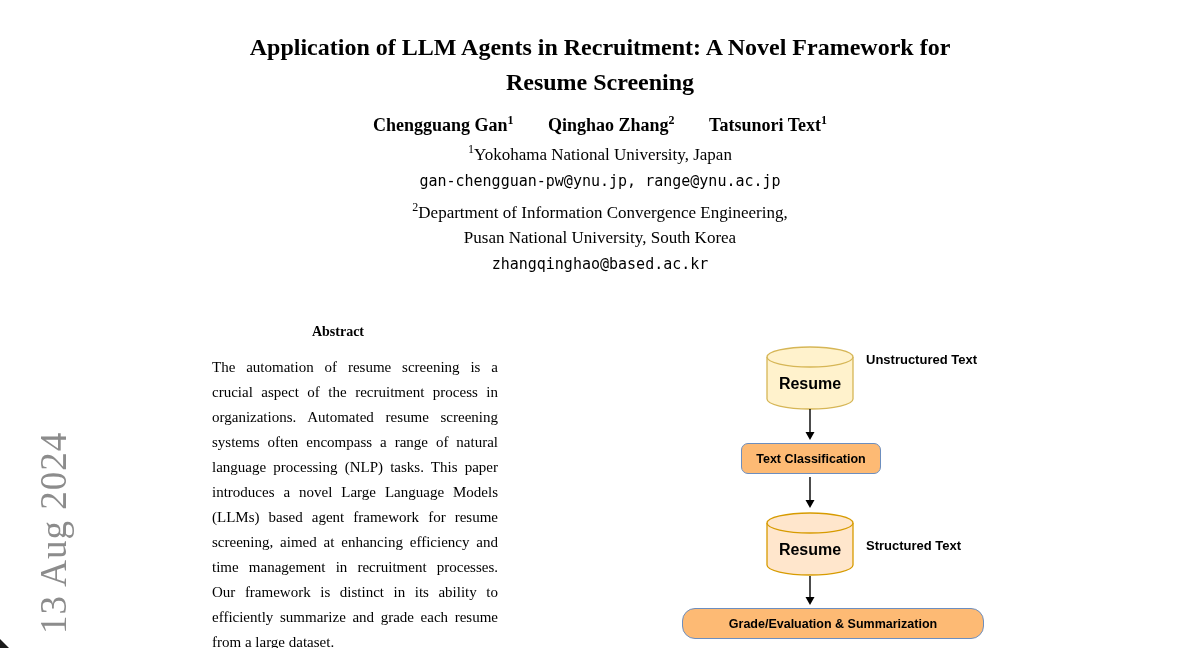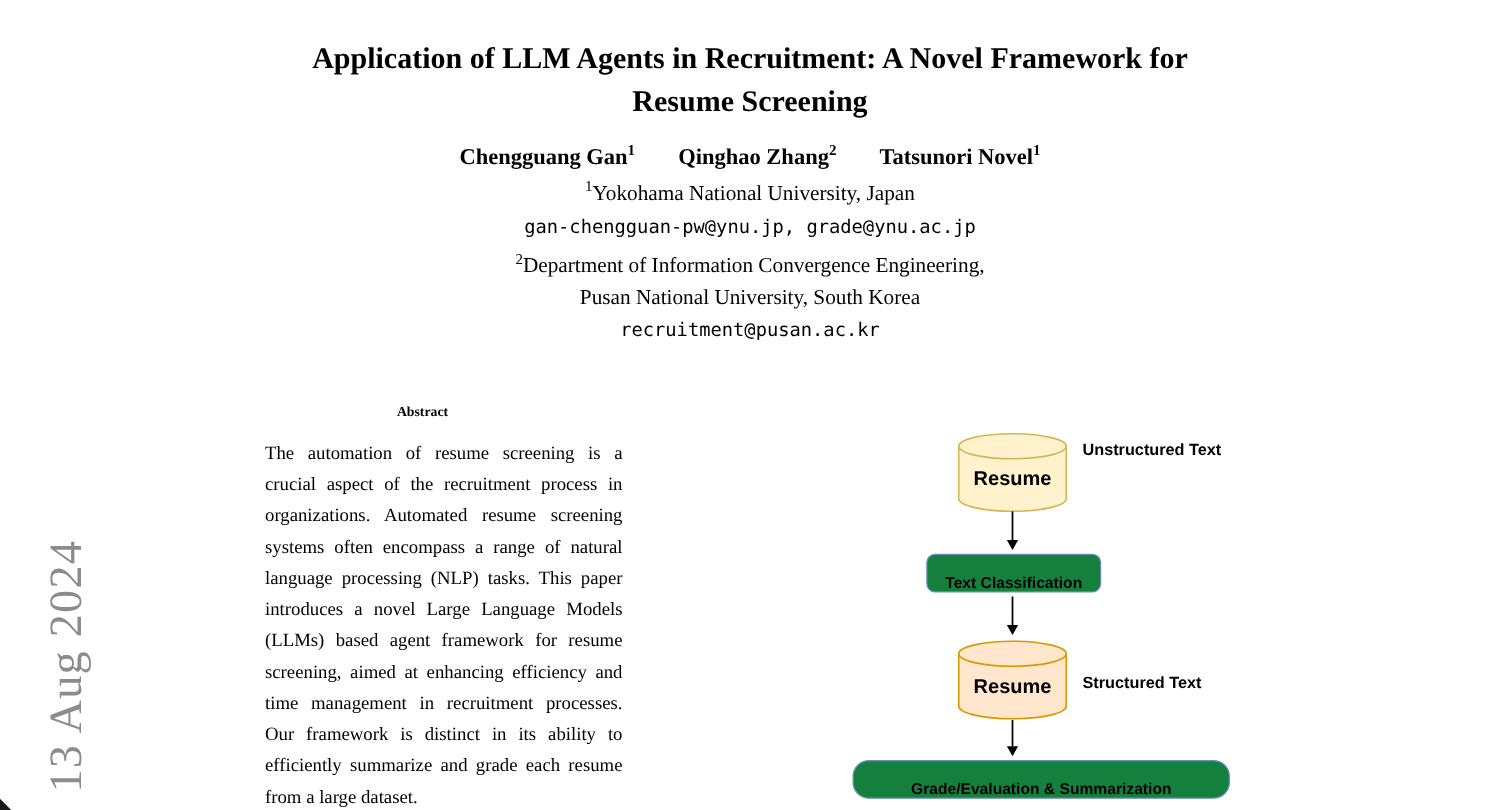--- a/index.html
+++ b/index.html
@@ -63,7 +63,7 @@
     <div class="authors">
       <span class="author"><span>Chengguang Gan</span><sup>1</sup></span>
       <span class="author"><span>Qinghao Zhang</span><sup>2</sup></span>
-      <span class="author"><span>Tatsunori Novel</span><sup>1</sup></span>
+      <span class="author"><span>Tatsunori Text</span><sup>1</sup></span>
     </div>
     <div class="affil"><sup>1</sup><span>Yokohama National University, Japan</span></div>
     <div class="affil mono">gan-chengguan-pw@ynu.jp, grade@ynu.ac.jp</div>

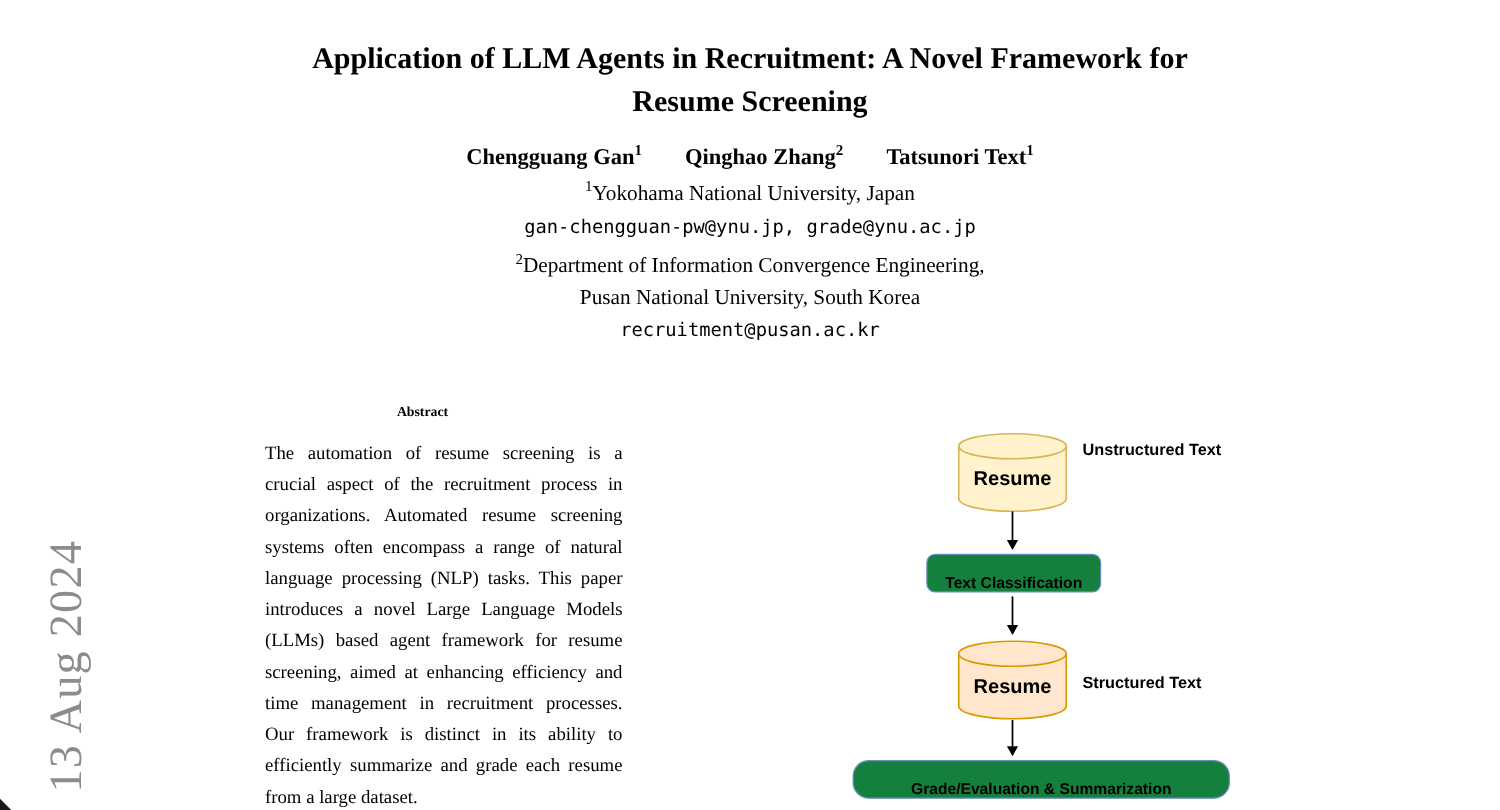--- a/index.html
+++ b/index.html
@@ -66,7 +66,7 @@
       <span class="author"><span>Tatsunori Text</span><sup>1</sup></span>
     </div>
     <div class="affil"><sup>1</sup><span>Yokohama National University, Japan</span></div>
-    <div class="affil mono">gan-chengguan-pw@ynu.jp, grade@ynu.ac.jp</div>
+    <div class="affil mono">gan-chengguan-pw@ynu.jp, range@ynu.ac.jp</div>
     <div class="affil"><sup>2</sup><span>Department of Information Convergence Engineering,</span></div>
     <div class="affil">Pusan National University, South Korea</div>
     <div class="affil mono">recruitment@pusan.ac.kr</div>

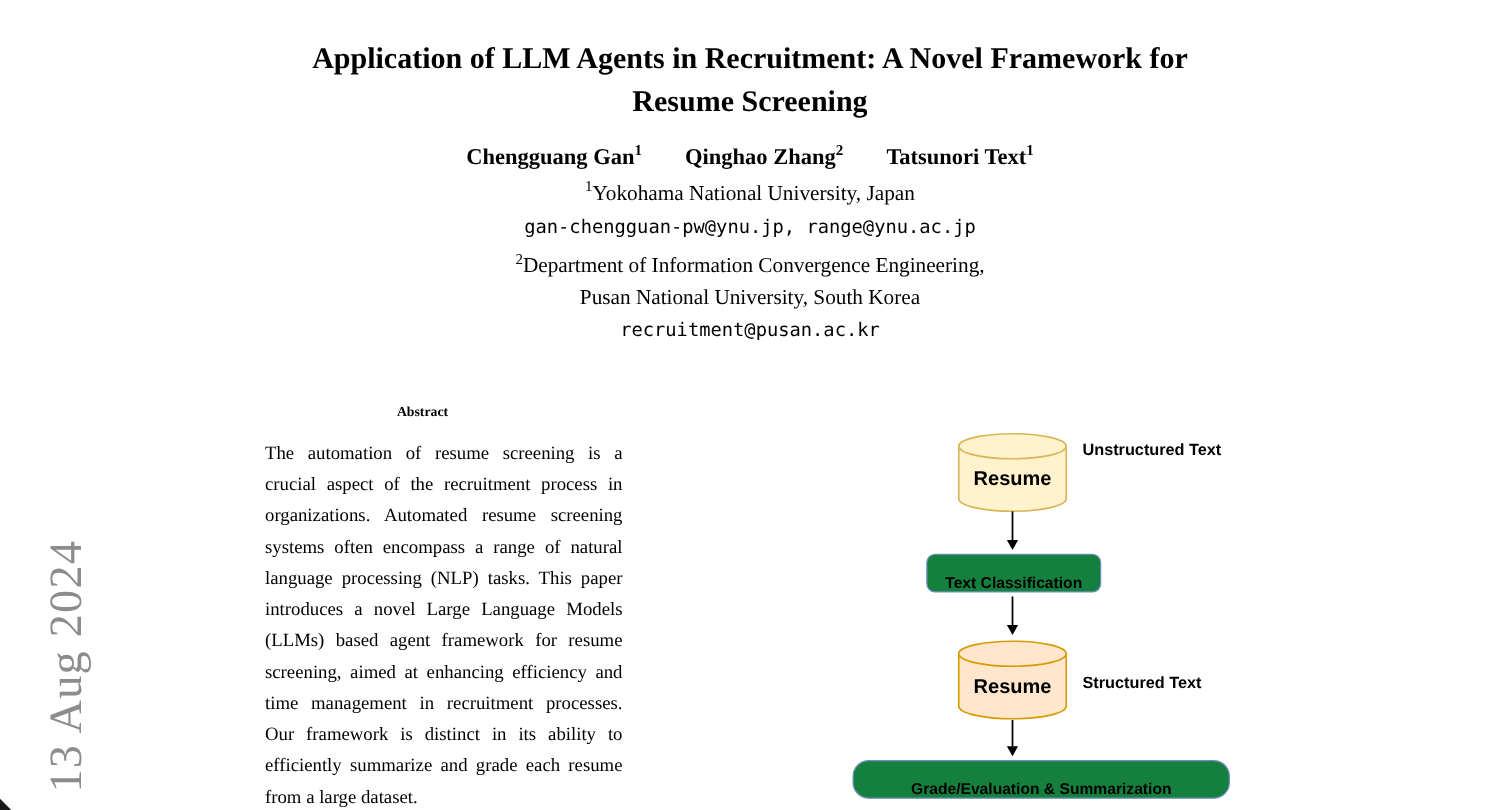--- a/index.html
+++ b/index.html
@@ -69,7 +69,7 @@
     <div class="affil mono">gan-chengguan-pw@ynu.jp, range@ynu.ac.jp</div>
     <div class="affil"><sup>2</sup><span>Department of Information Convergence Engineering,</span></div>
     <div class="affil">Pusan National University, South Korea</div>
-    <div class="affil mono">recruitment@pusan.ac.kr</div>
+    <div class="affil mono">zhangqinghao@based.ac.kr</div>
   </header>
 
   <section class="abstract">

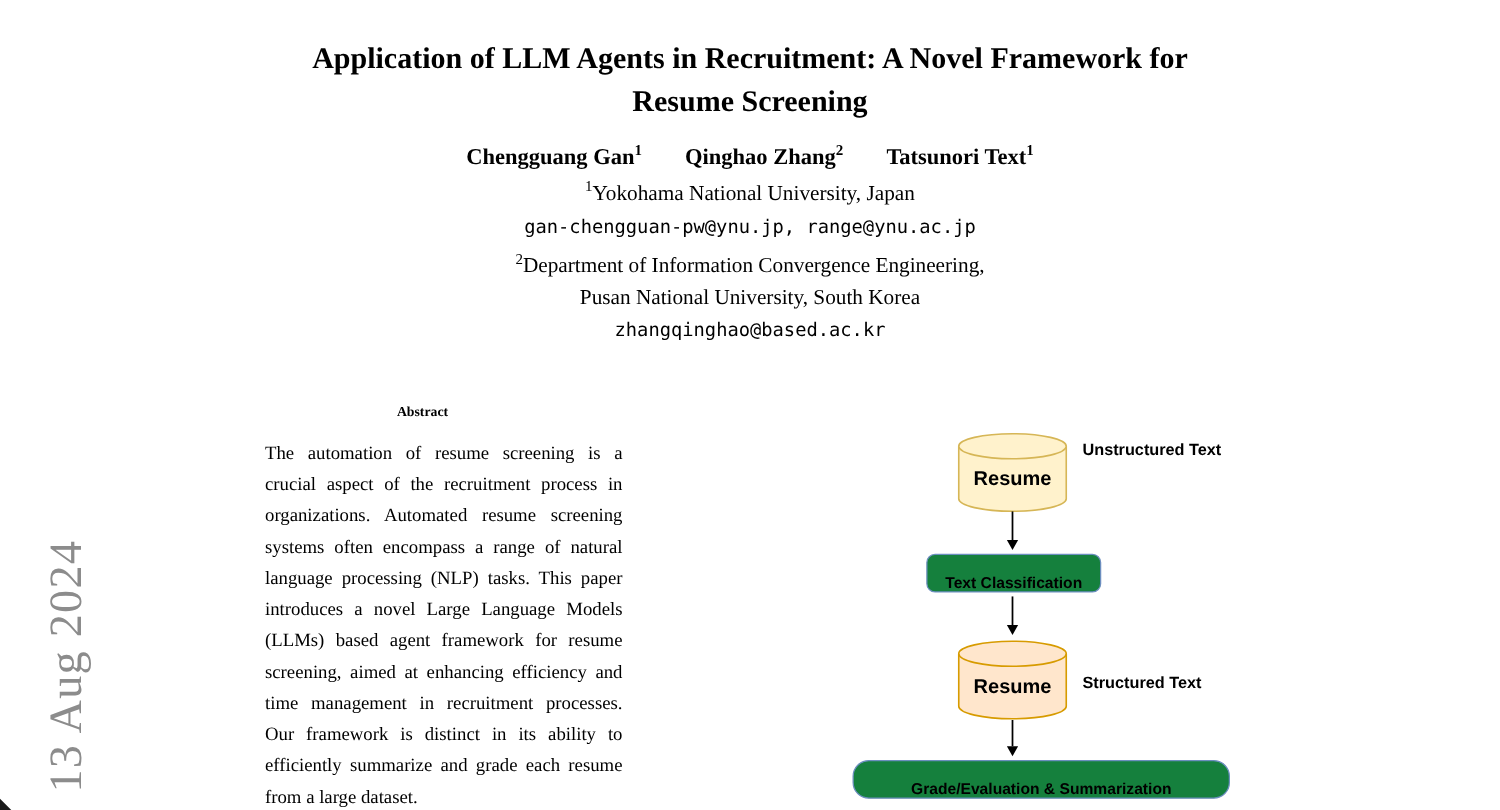--- a/index.html
+++ b/index.html
@@ -26,7 +26,7 @@
 
   
   .abstract { position:absolute; left:178px; top:324px; width:320px; }
-  .abstract h2 { font-size:11px; font-weight:bold; text-align:center; margin-bottom:15px; }
+  .abstract h2 { font-size:14px; font-weight:bold; text-align:center; margin-bottom:15px; }
   .abstract p { font-size:15px; line-height:25px; text-align:justify;
                 font-family:"Liberation Serif", serif;margin-left:34px; }
 

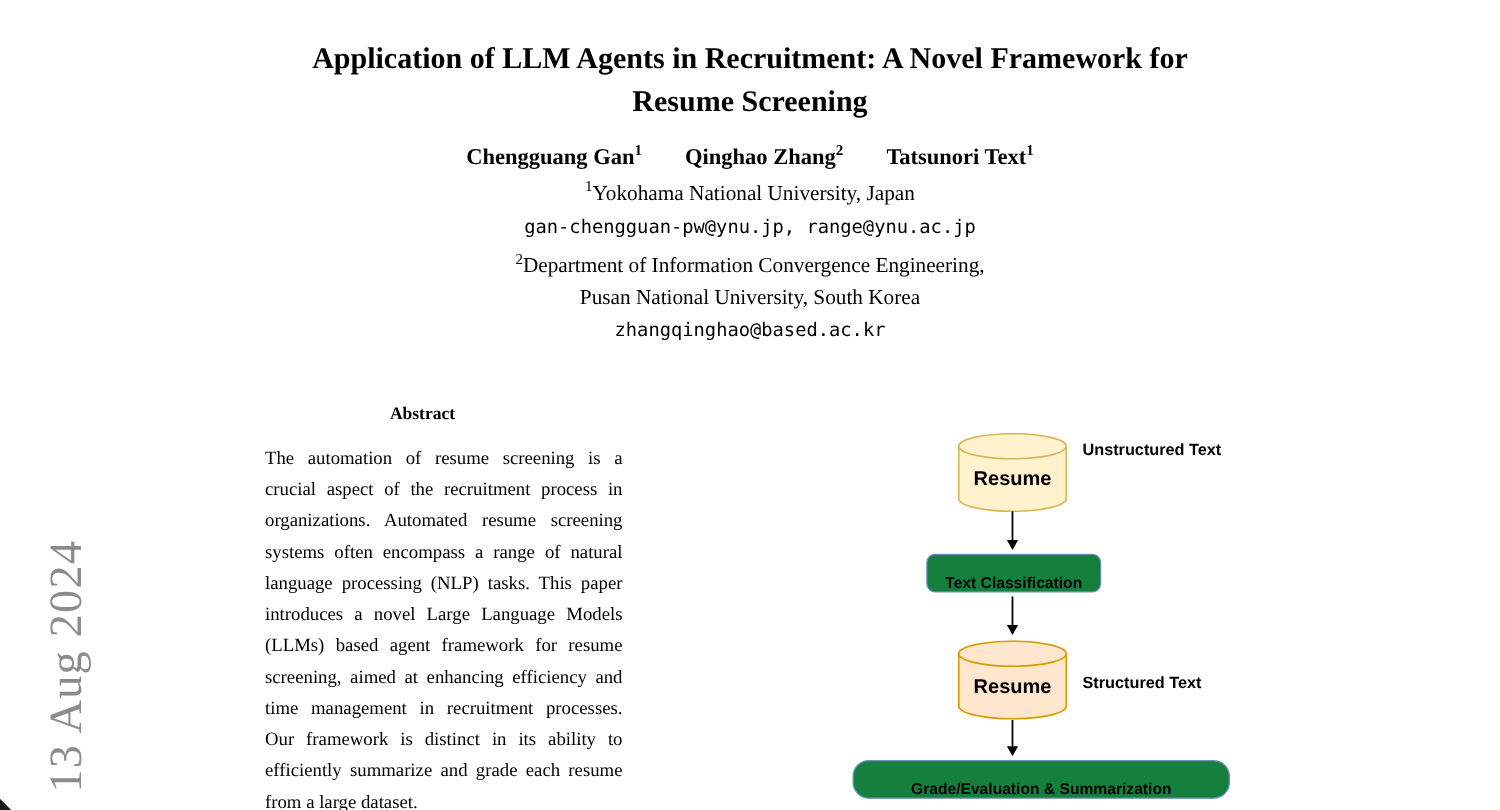--- a/index.html
+++ b/index.html
@@ -40,8 +40,8 @@
   .cyl-label { position:absolute; left:0; right:0; top:29px; text-align:center;
                font-size:16px; font-weight:bold; }
   .side-label { position:absolute; font-size:13px; font-weight:bold; white-space:nowrap; }
-  .dbox { position:absolute; background:#15803d; border:1px solid #6C8EBF; border-radius:7px;
-          display:flex; align-items:flex-end; justify-content:center;
+  .dbox { position:absolute; background:#fdba74; border:1px solid #6C8EBF; border-radius:7px;
+          display:flex; align-items:center; justify-content:center;
           font-size:12.5px; font-weight:bold; text-align:center; }
   .arrow { position:absolute; }
   .arrow line { stroke:#000; stroke-width:1.4; }

